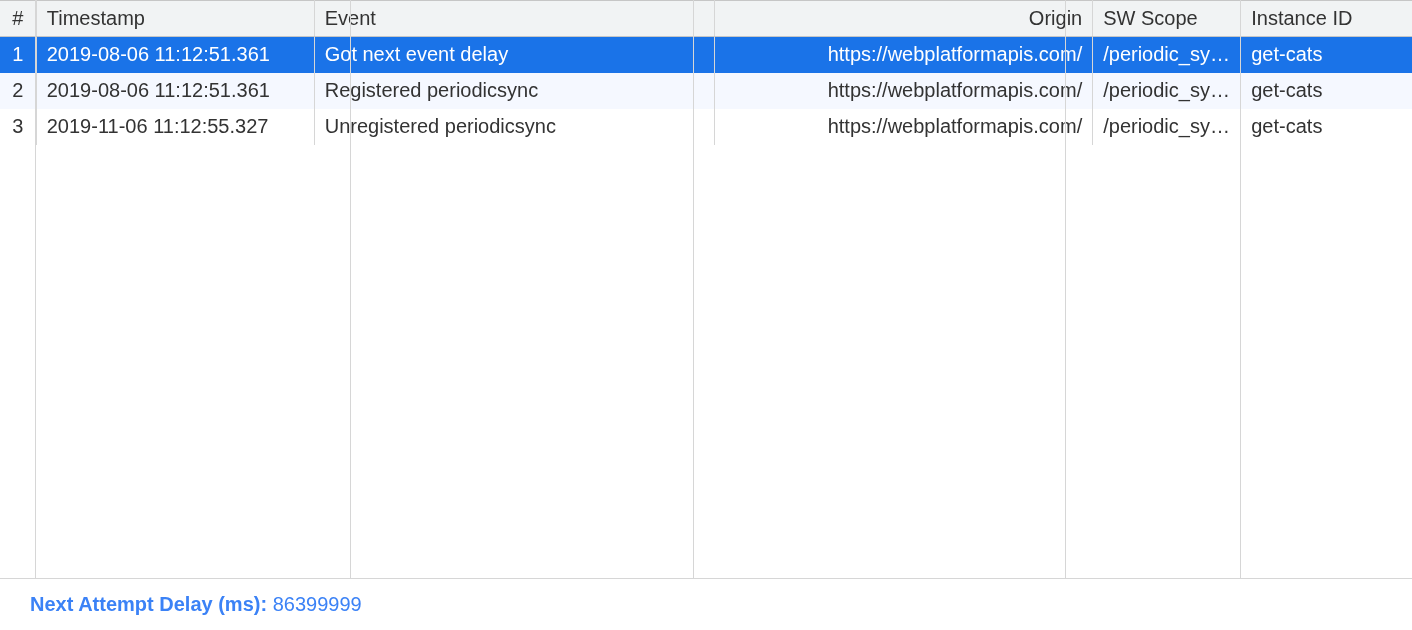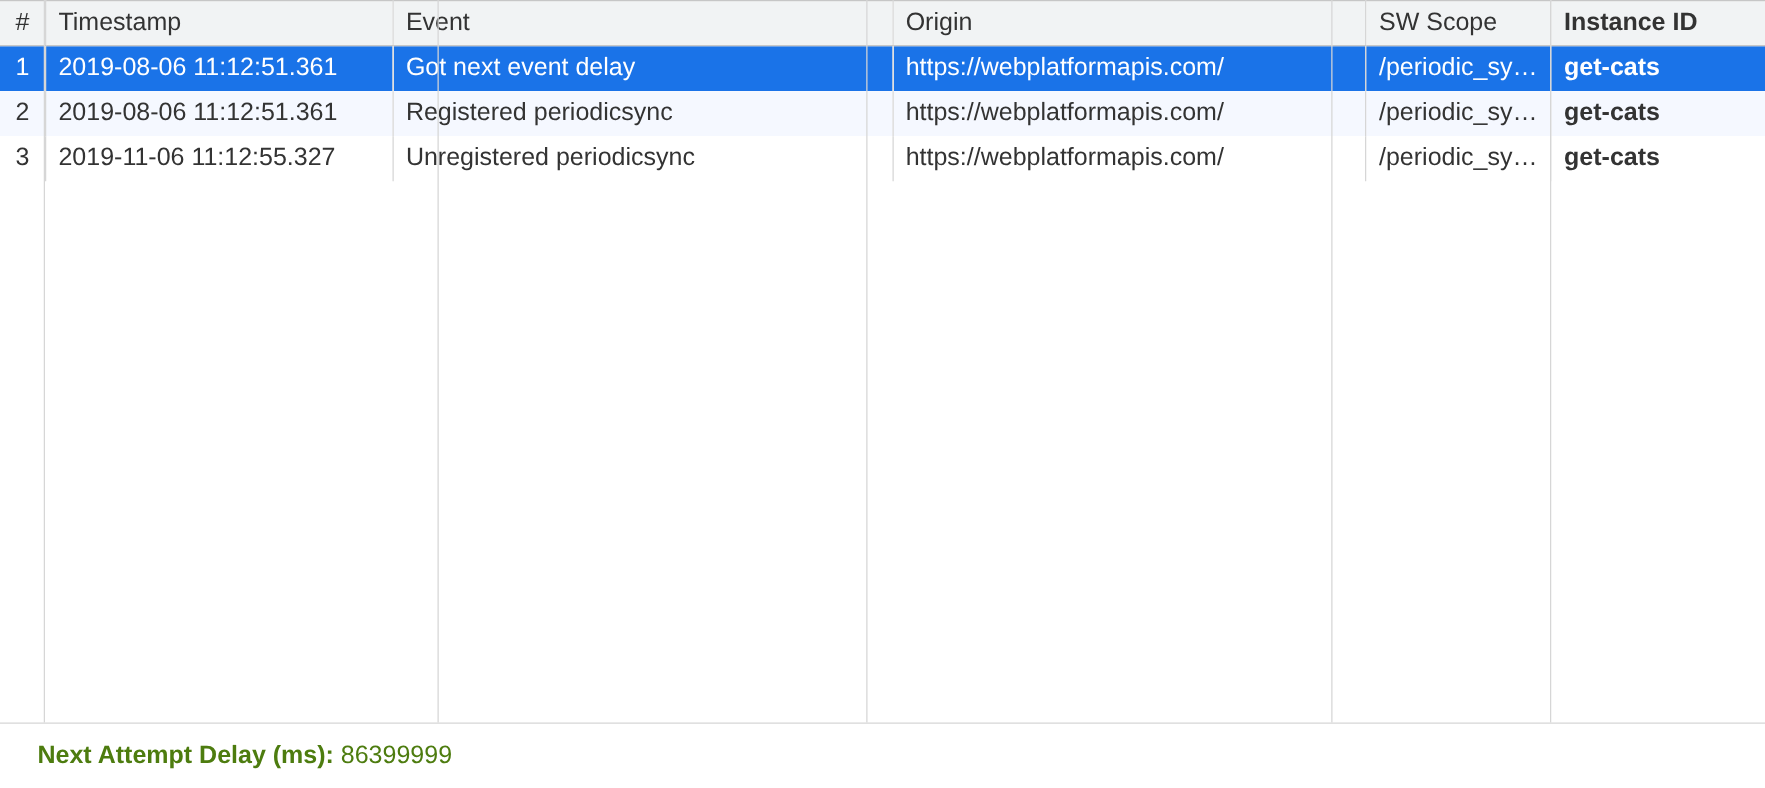--- a/index.html
+++ b/index.html
@@ -61,7 +61,7 @@
     .col-index { width: 36px; text-align: center; padding-left: 5px; padding-right: 5px;}
     .col-timestamp { width: 276px; }
     .col-event { width: 397px; margin-top: 12px; }
-    .col-origin { width: 376px; }
+    .col-origin { width: 376px; text-align: right; }
     .col-swscope { width: 147px; margin-left: 16px; }
     .col-instanceid { width: 170px; font-weight: bold; }
     .tbody .row.selected .td {

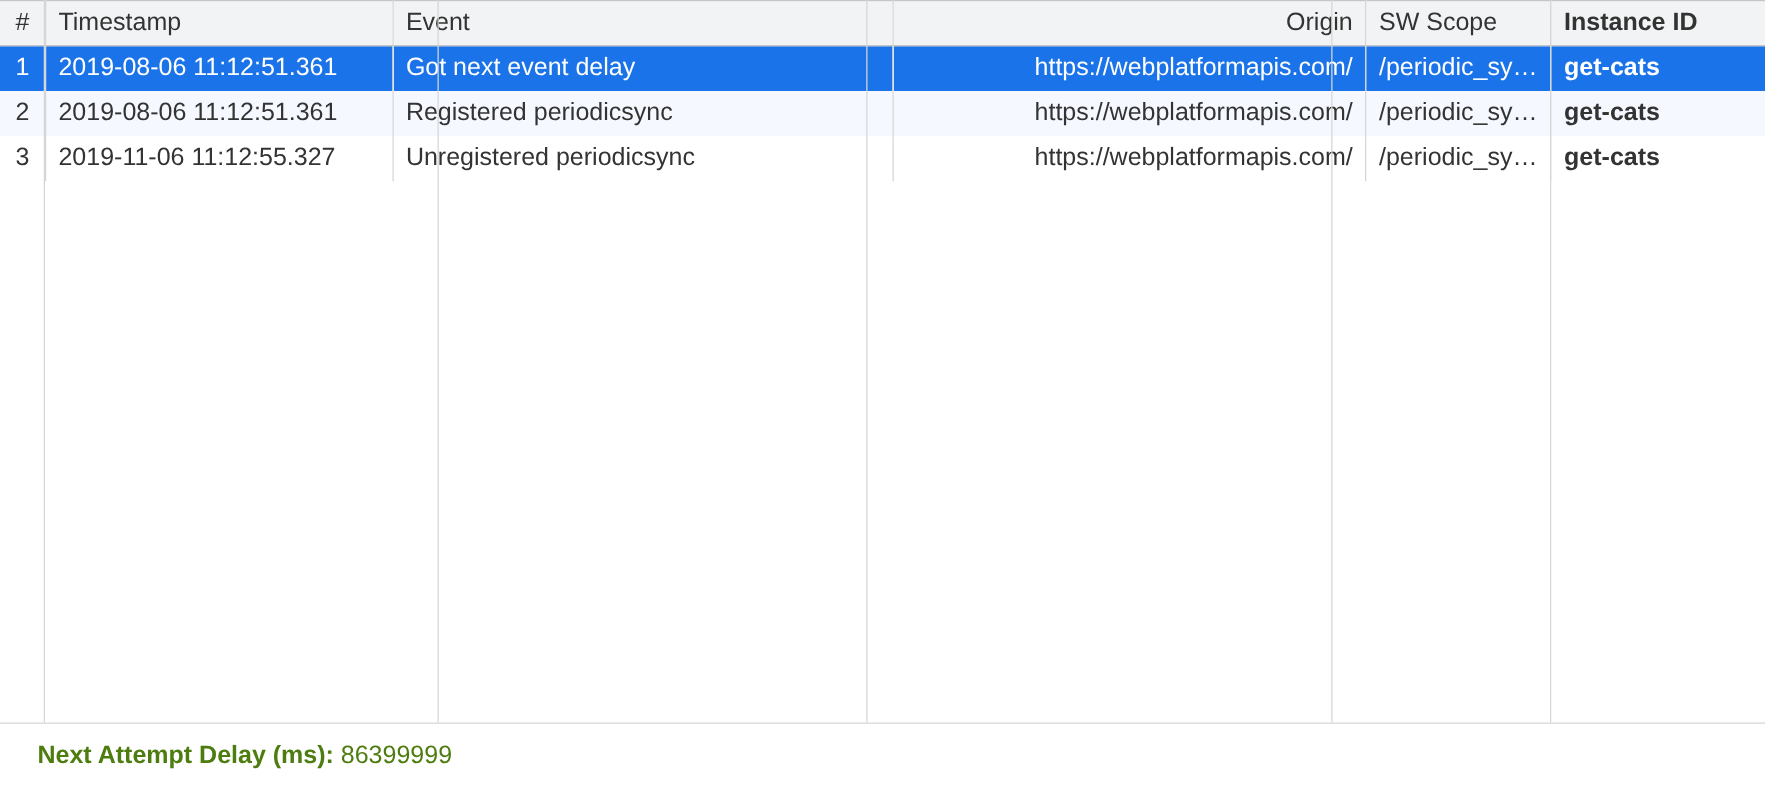--- a/index.html
+++ b/index.html
@@ -63,7 +63,7 @@
     .col-event { width: 397px; margin-top: 12px; }
     .col-origin { width: 376px; text-align: right; }
     .col-swscope { width: 147px; margin-left: 16px; }
-    .col-instanceid { width: 170px; font-weight: bold; }
+    .col-instanceid { width: 170px; }
     .tbody .row.selected .td {
       background: #1a73e8;
       color: #fff;

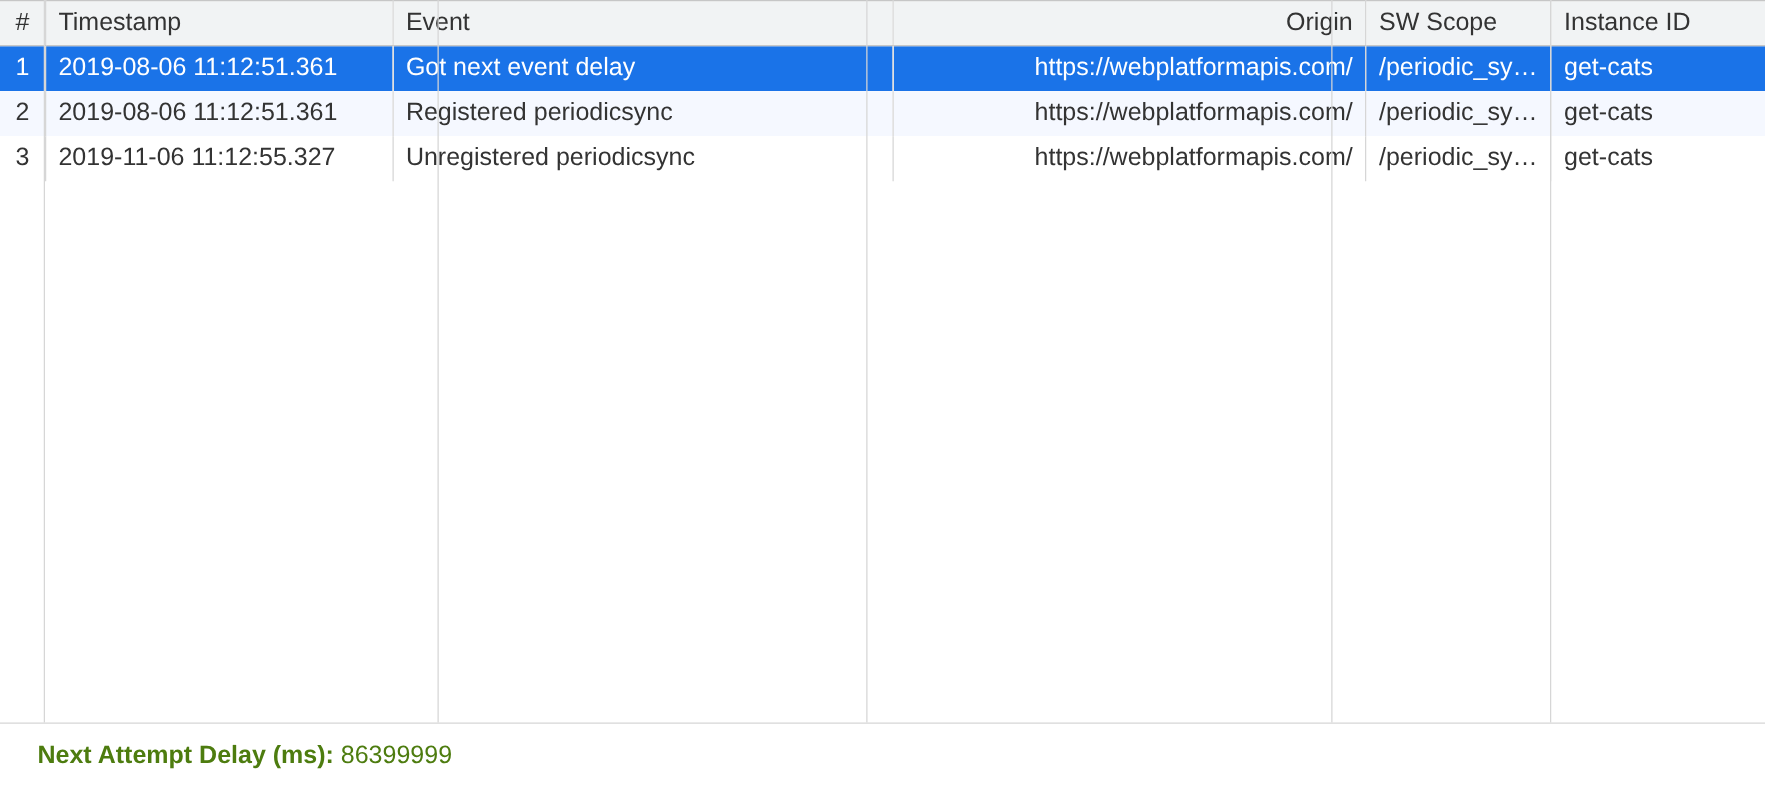--- a/index.html
+++ b/index.html
@@ -95,7 +95,7 @@
     .footer {
       padding: 14px 30px;
       font-size: 20px;
-      color: #4d7c0f;
+      color: #3b82f6;
     }
     .footer .label {
       font-weight: 700;

